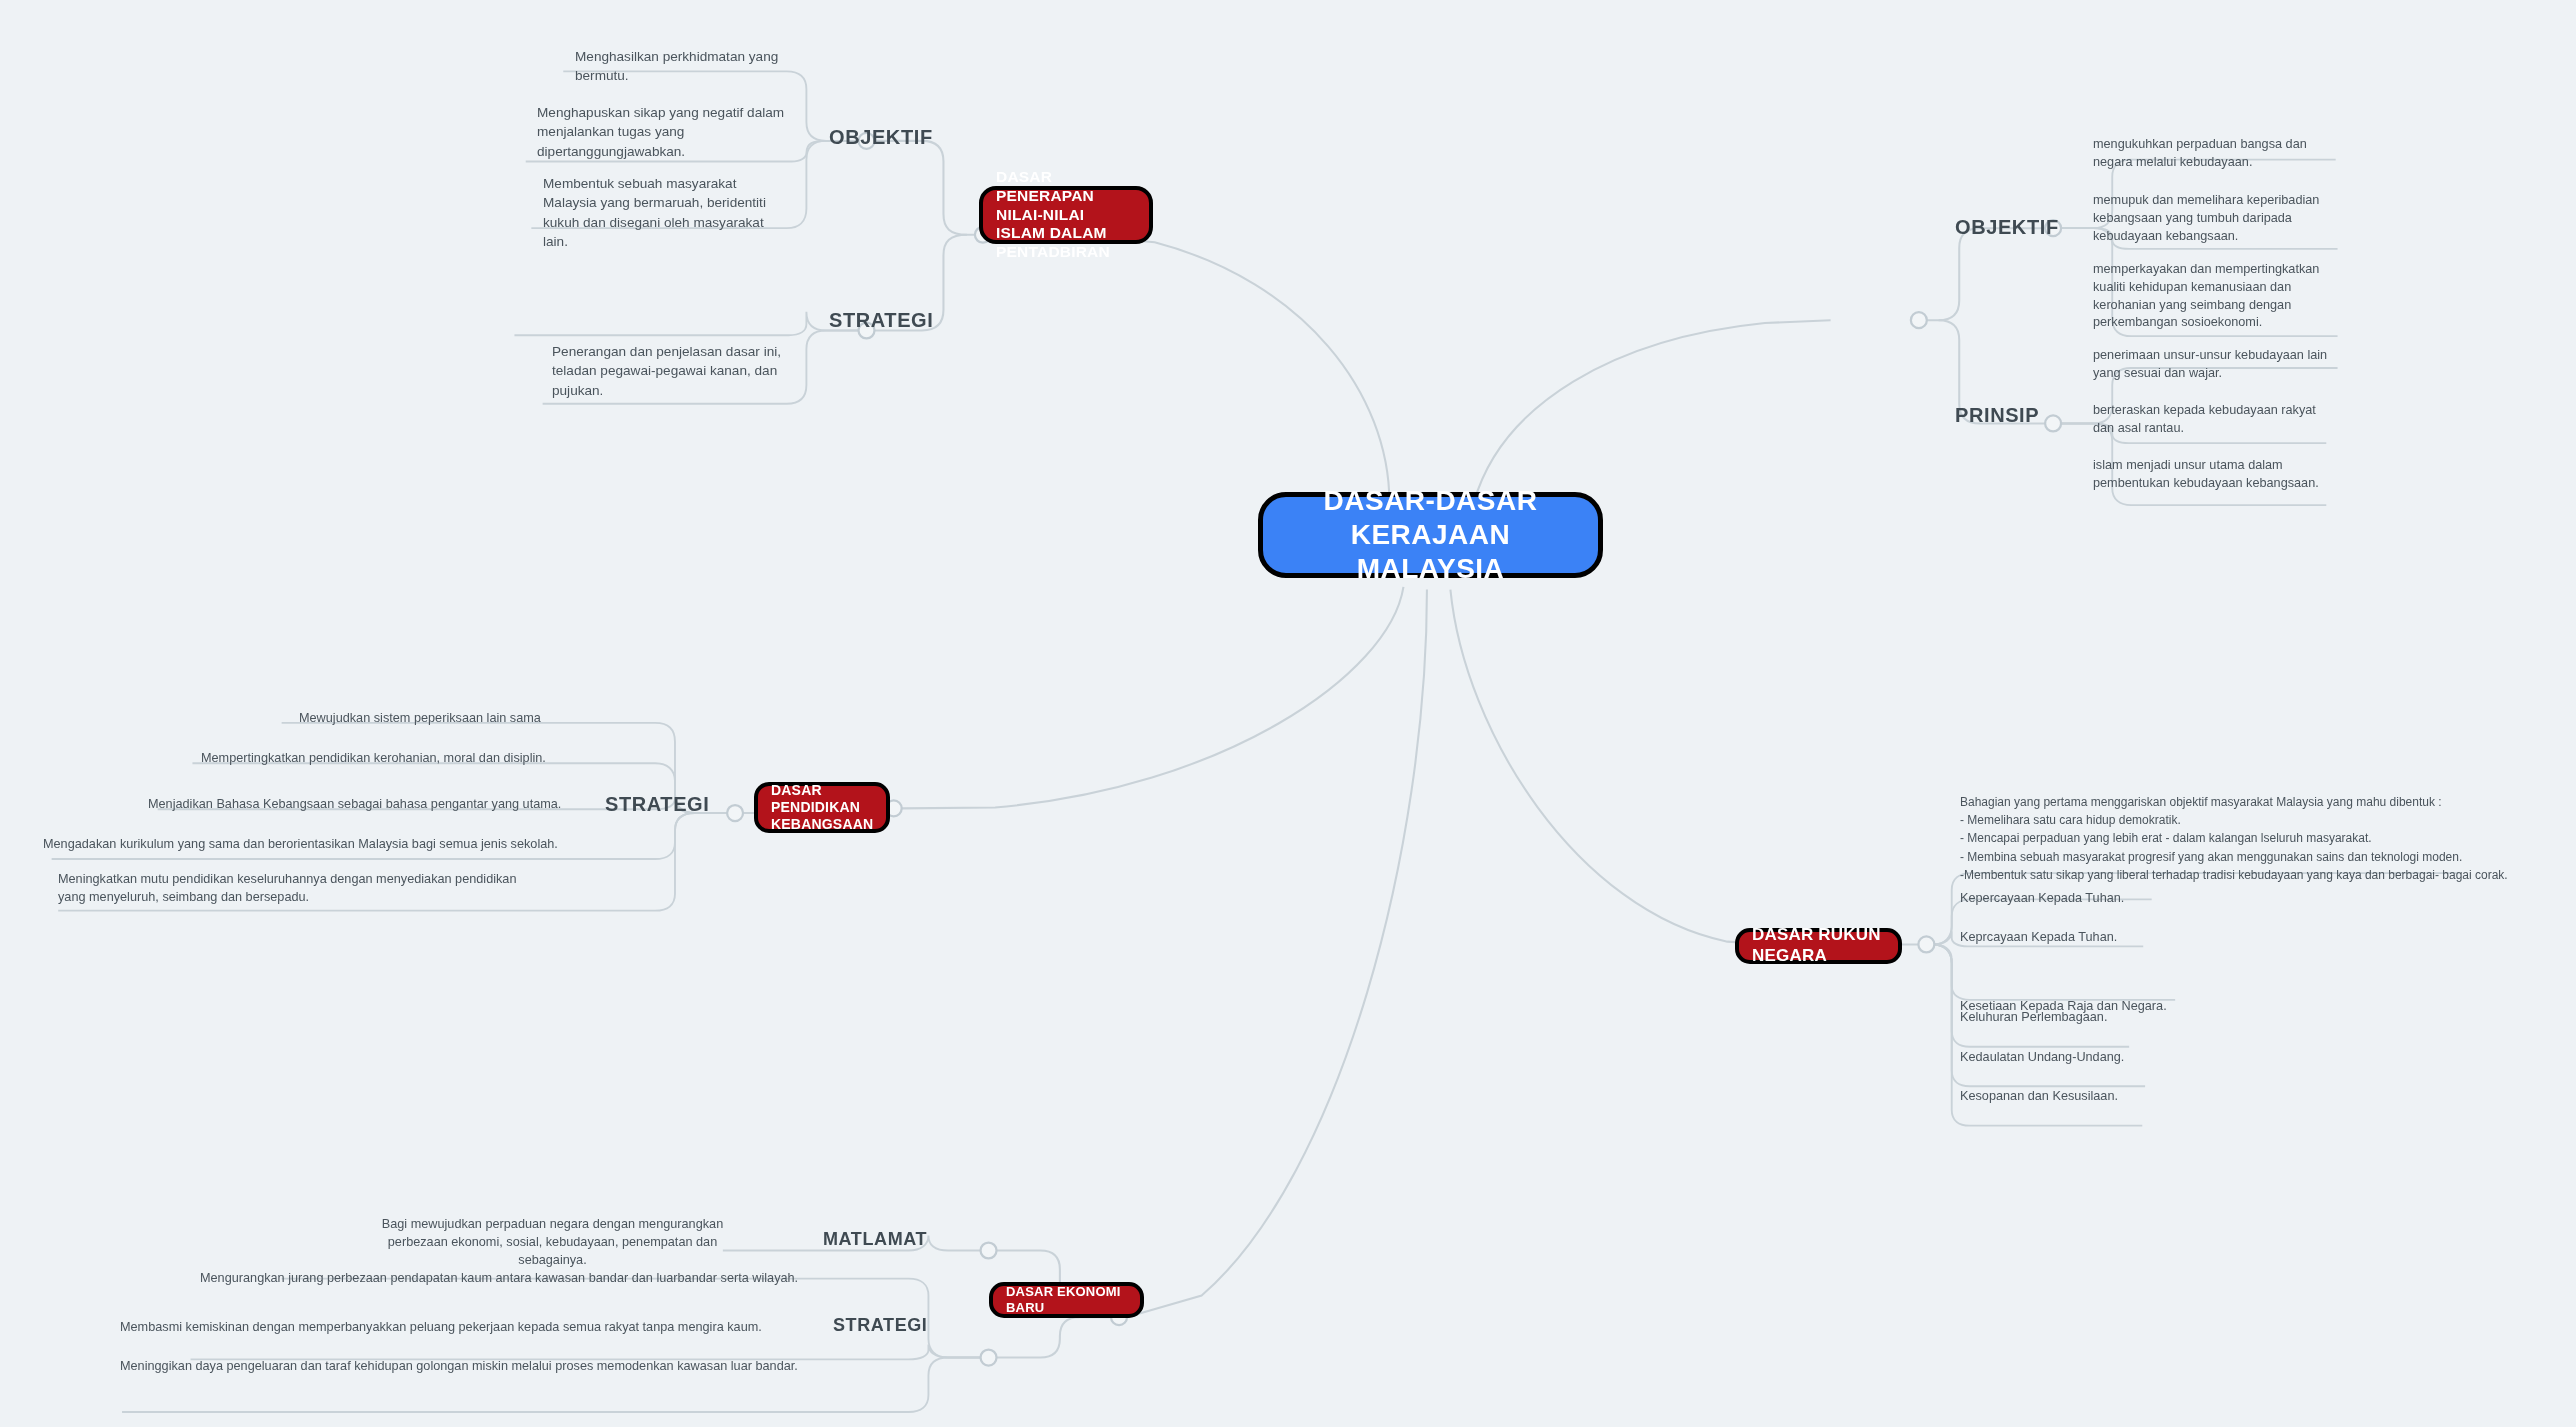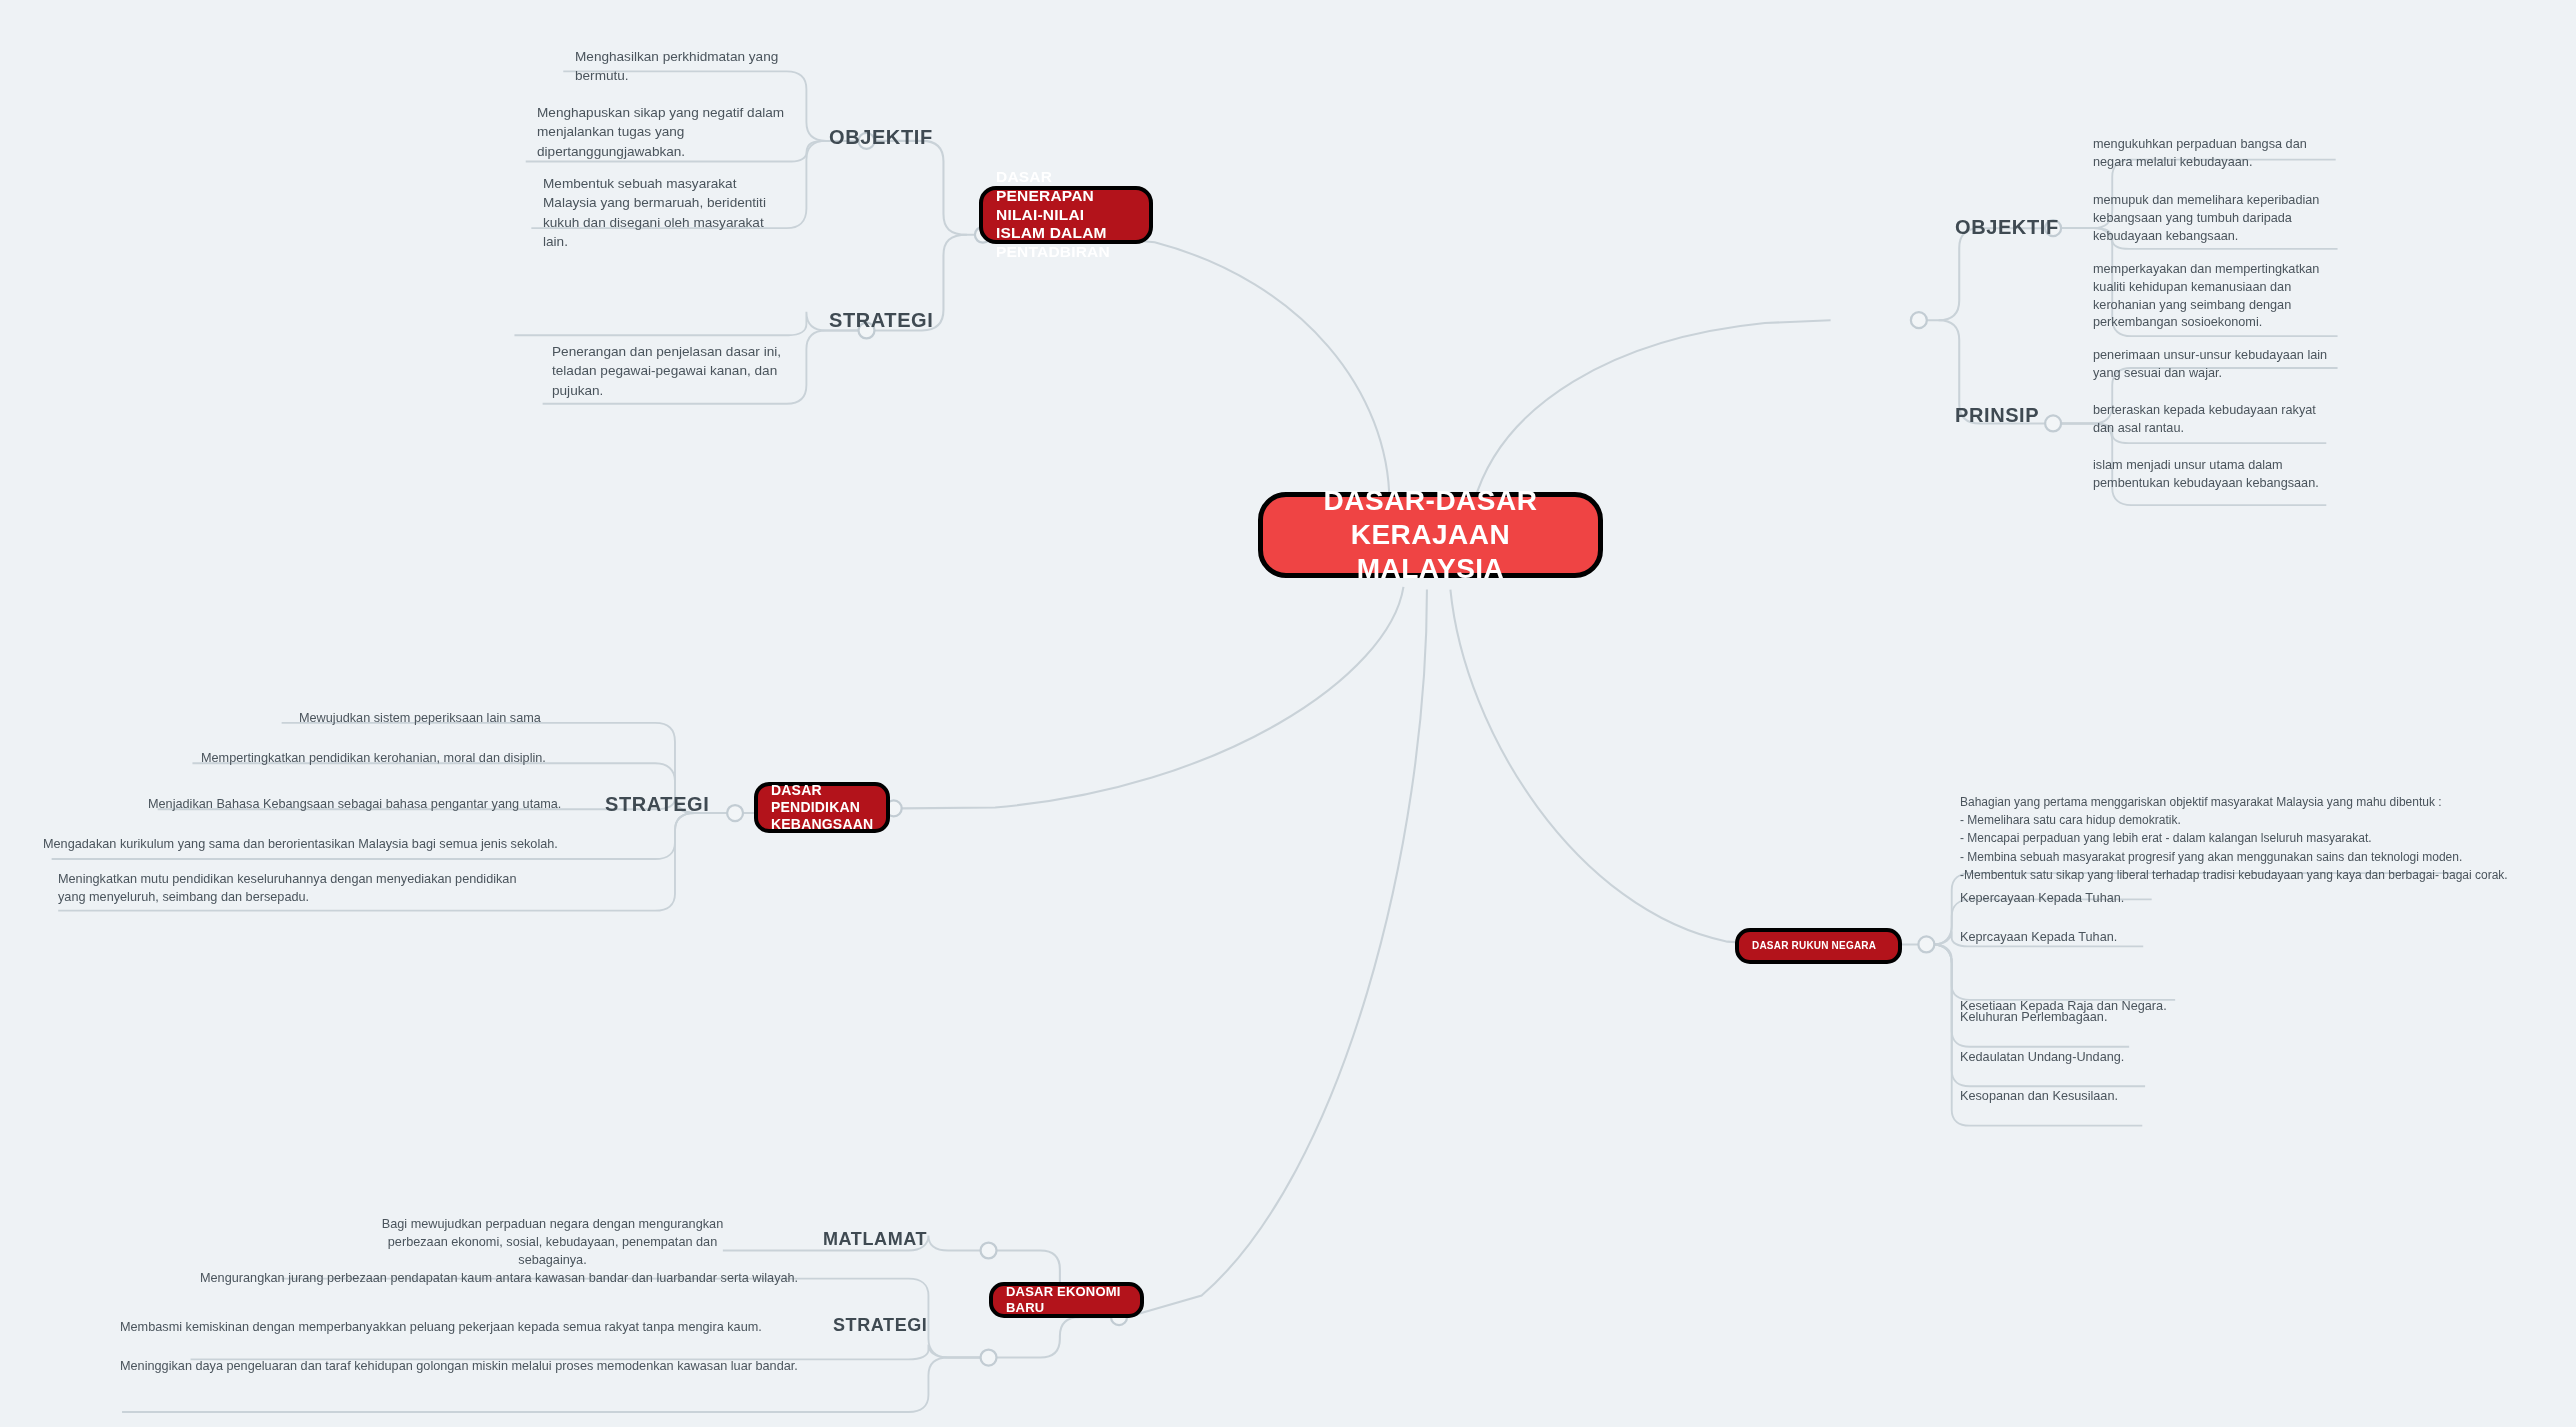--- a/index.html
+++ b/index.html
@@ -44,7 +44,7 @@
     z-index: 5;
   }
   .node.root {
-    background: #ef4444;
+    background: #3b82f6;
     border-width: 5.6px;
     border-radius: 28px;
     justify-content: center;

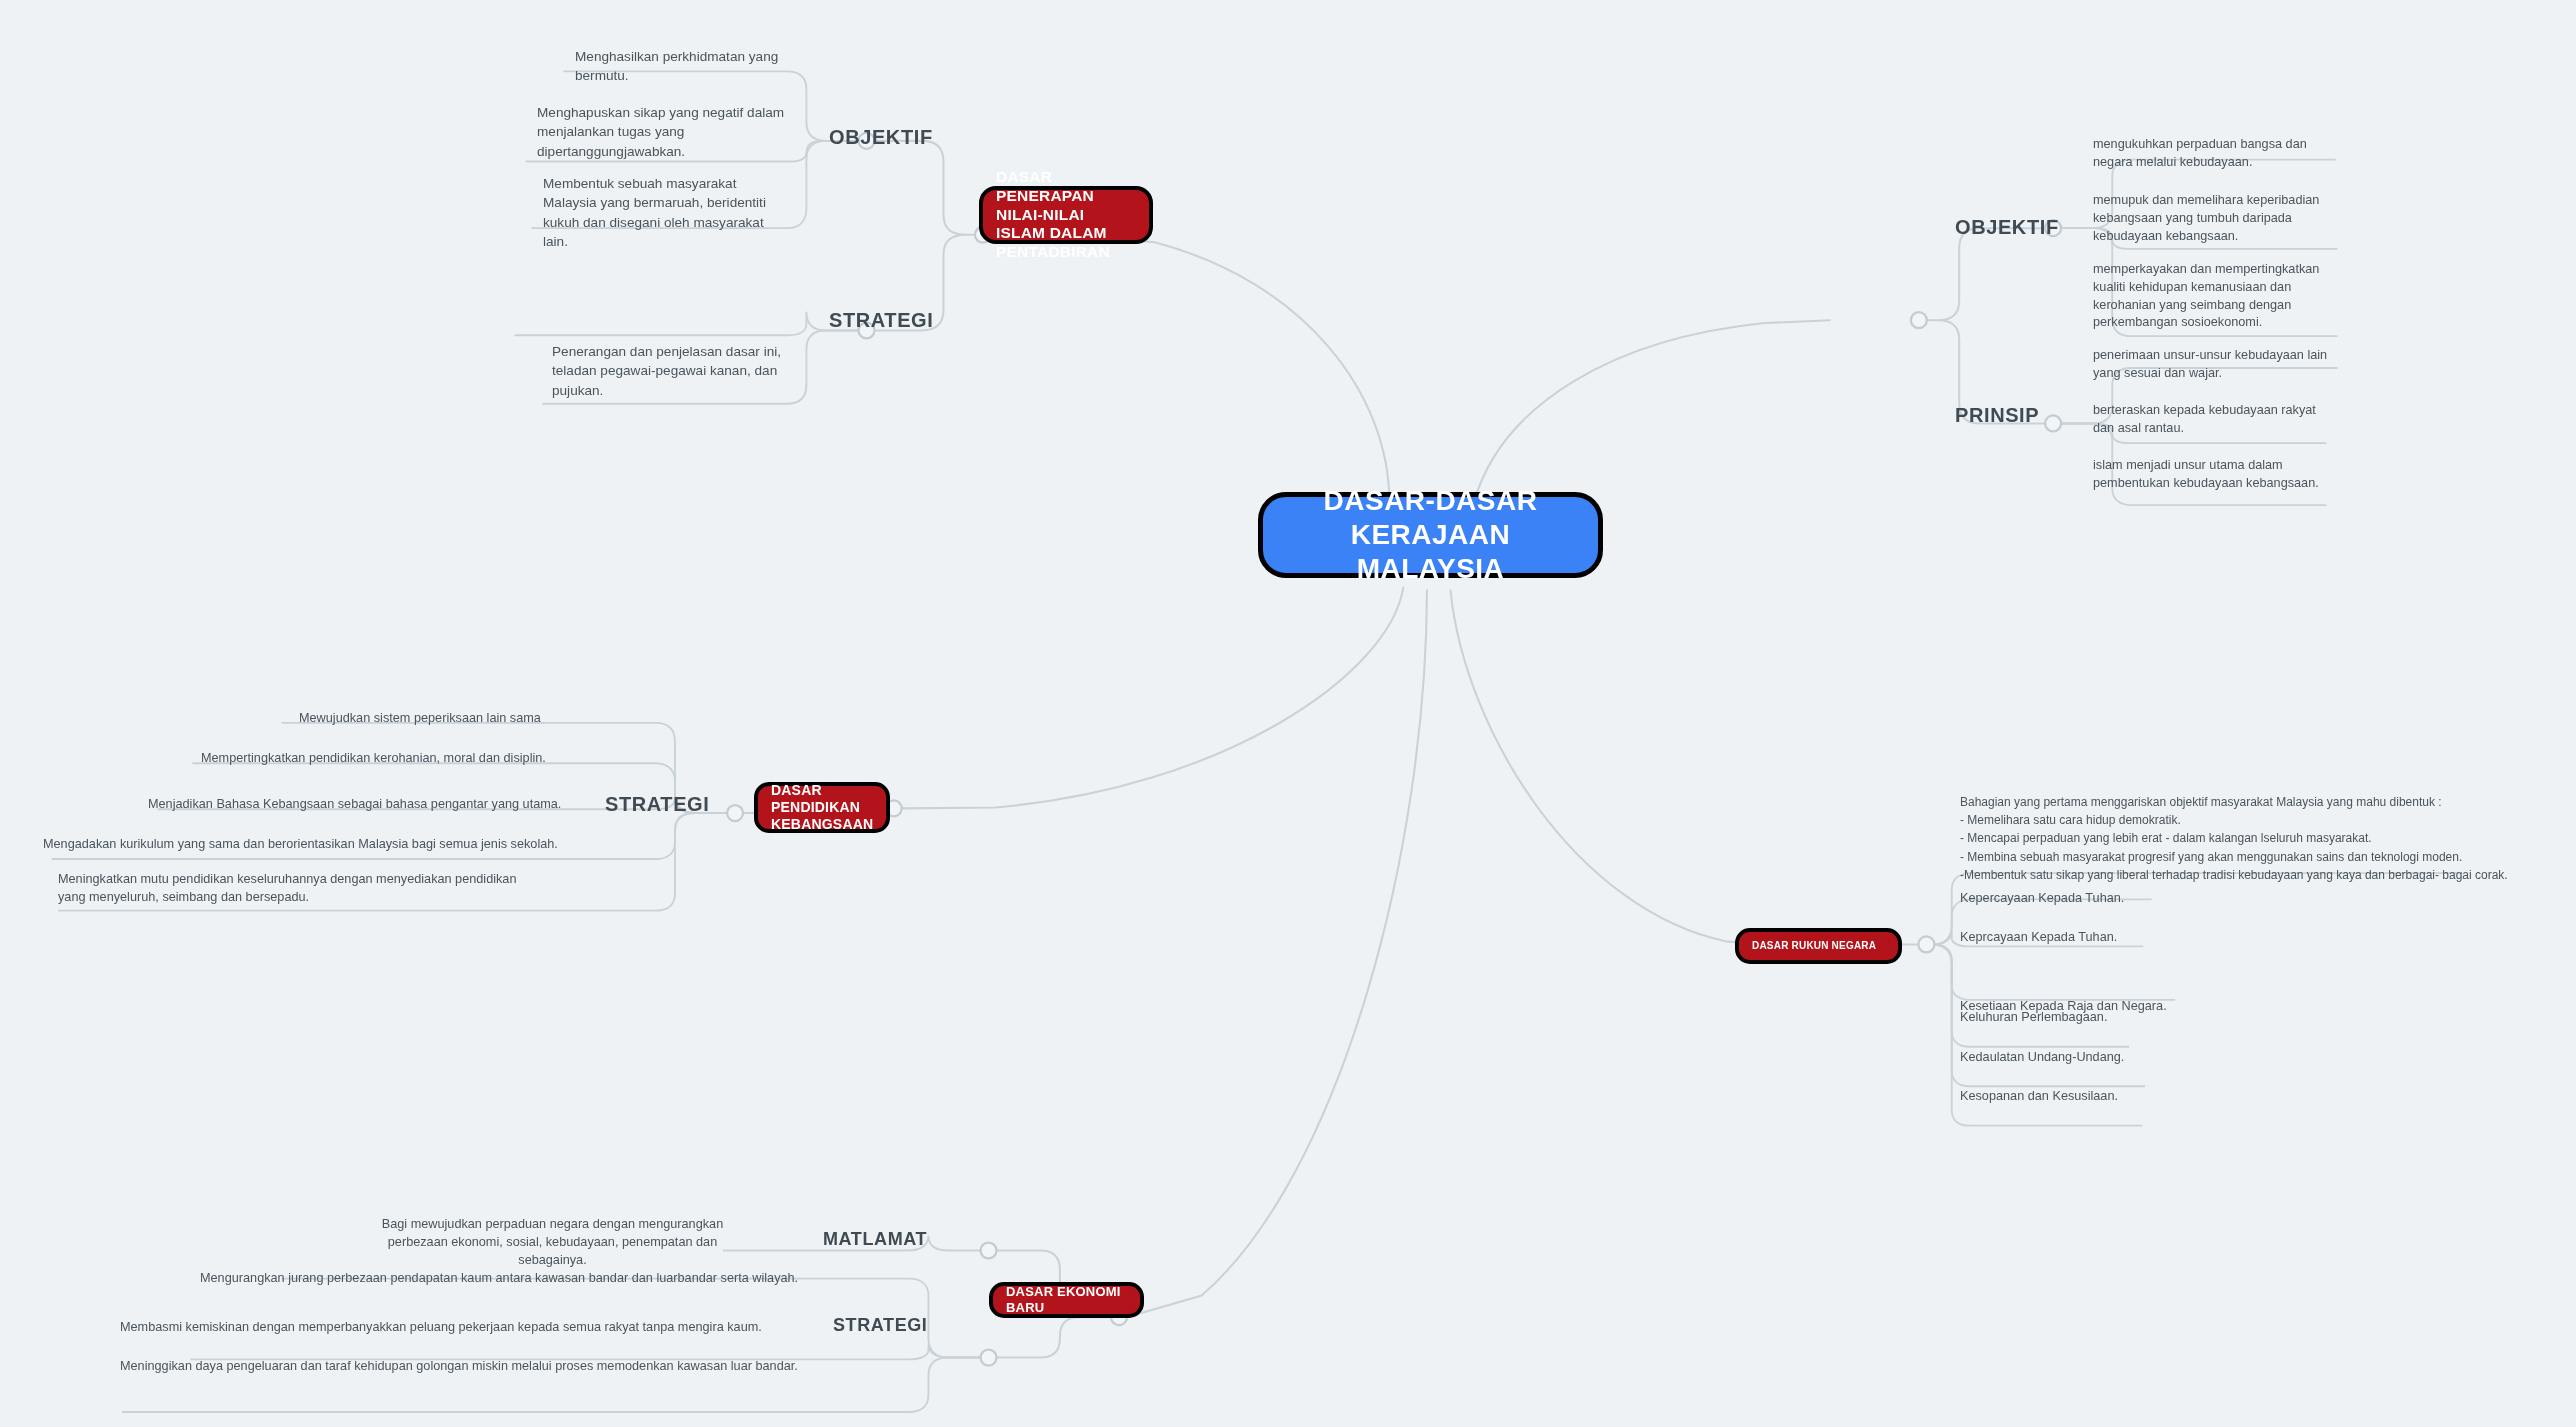--- a/index.html
+++ b/index.html
@@ -177,7 +177,7 @@
     <span>DASAR PENDIDIKAN KEBANGSAAN</span>
   </div>
 
-  <div class="node topic small" style="left:1735px; top:928px; width:167px; height:36px; font-size:10px;">
+  <div class="node topic small" style="left:1735px; top:928px; width:167px; height:36px; font-size:17px;">
     <span>DASAR RUKUN NEGARA</span>
   </div>
 

